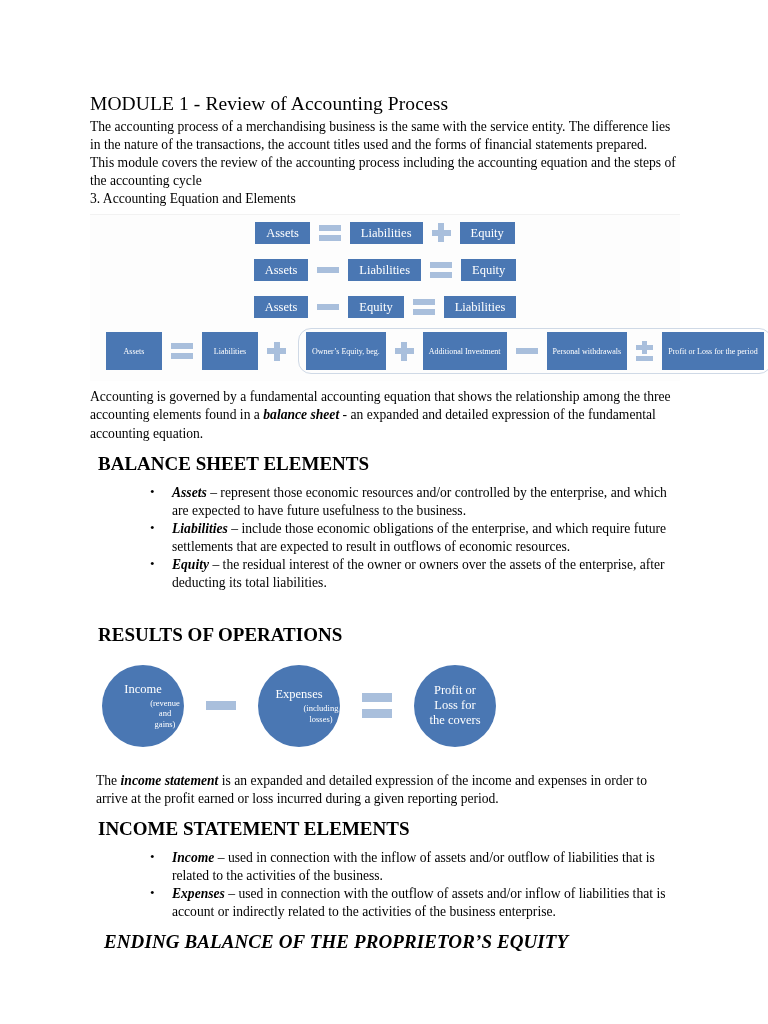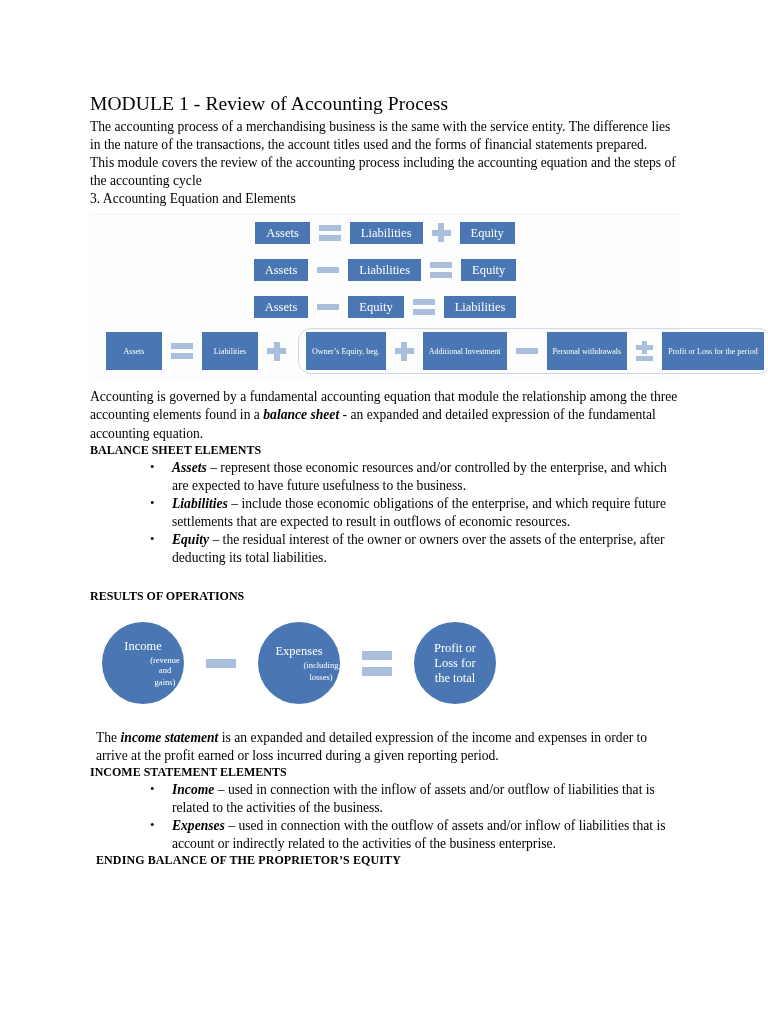--- a/index.html
+++ b/index.html
@@ -345,7 +345,7 @@
 
     <div class="spacer-sm"></div>
 
-    <p class="para"><span>Accounting is governed by a fundamental accounting equation that module the relationship among the three accounting elements found in a </span><span class="inline-em">balance sheet</span><span> - an expanded and detailed expression of the fundamental accounting equation.</span></p>
+    <p class="para"><span>Accounting is governed by a fundamental accounting equation that shows the relationship among the three accounting elements found in a </span><span class="inline-em">balance sheet</span><span> - an expanded and detailed expression of the fundamental accounting equation.</span></p>
 
     <p class="section-head">BALANCE SHEET ELEMENTS</p>
 

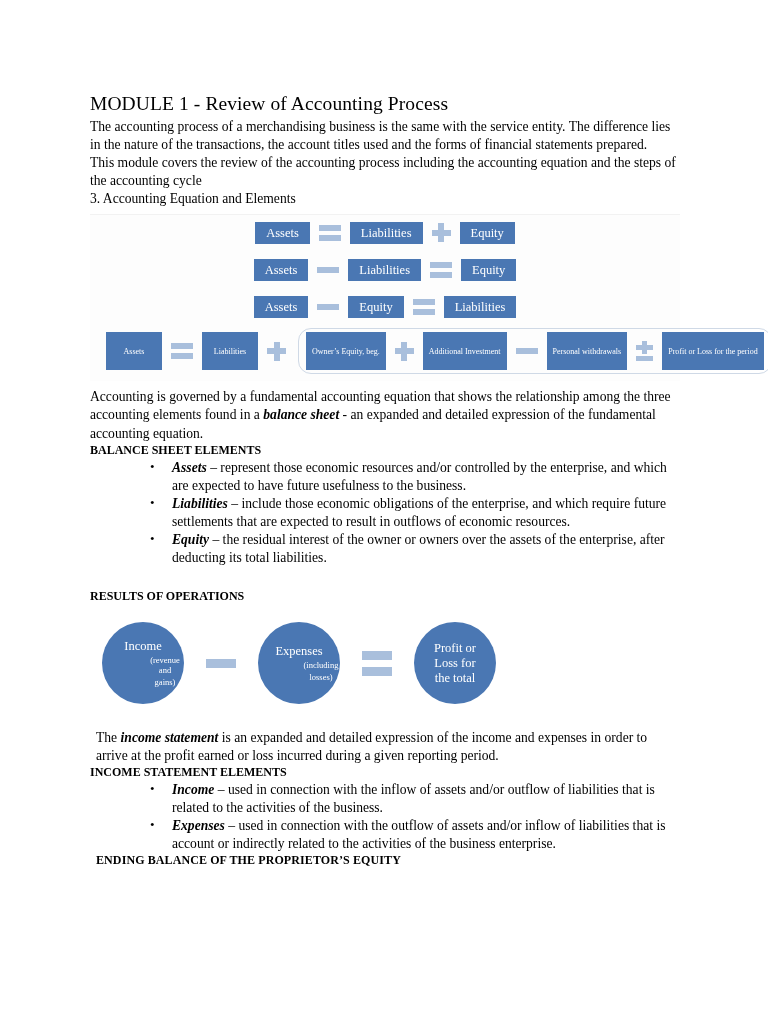--- a/index.html
+++ b/index.html
@@ -43,10 +43,10 @@
     text-align: left;
   }
   .section-head {
-    font-size: 12px;
+    font-size: 19px;
     font-weight: bold;
     line-height: 1.33;
-    margin: 0;
+    margin: 8px;
   }
   .section-head.indent {
     padding-left: 6px;

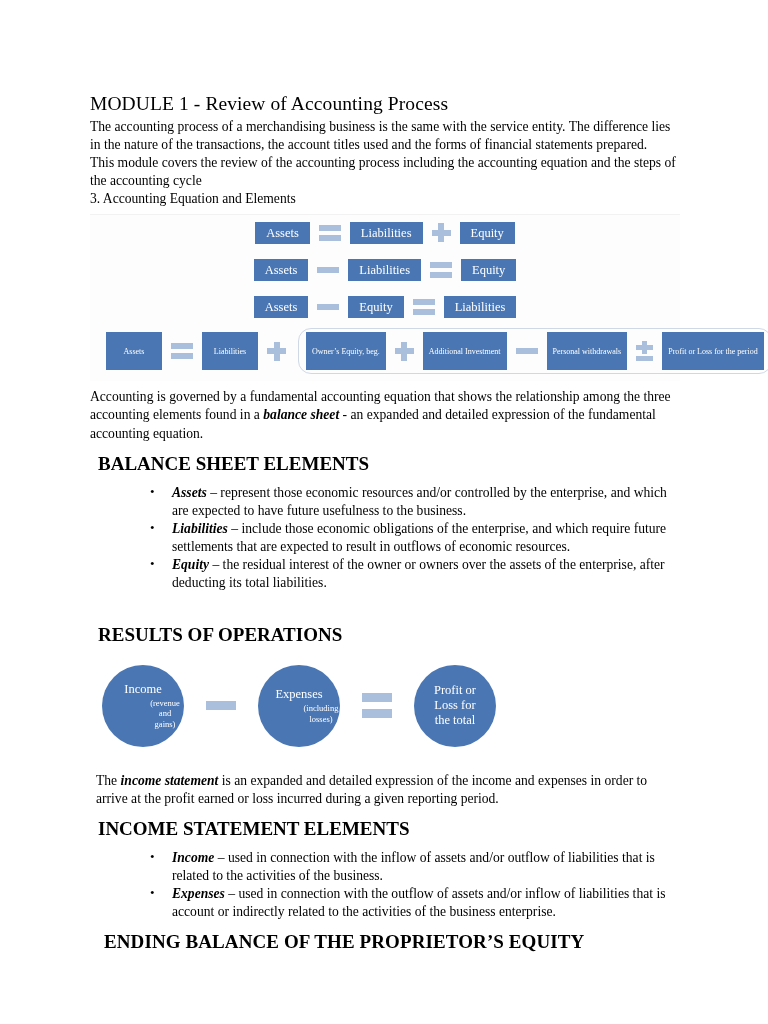--- a/index.html
+++ b/index.html
@@ -386,7 +386,7 @@
         <div class="circle">
           <span class="c-main">Profit or</span>
           <span class="c-main">Loss for</span>
-          <span class="c-main">the total</span>
+          <span class="c-main">the covers</span>
         </div>
 
       </div>

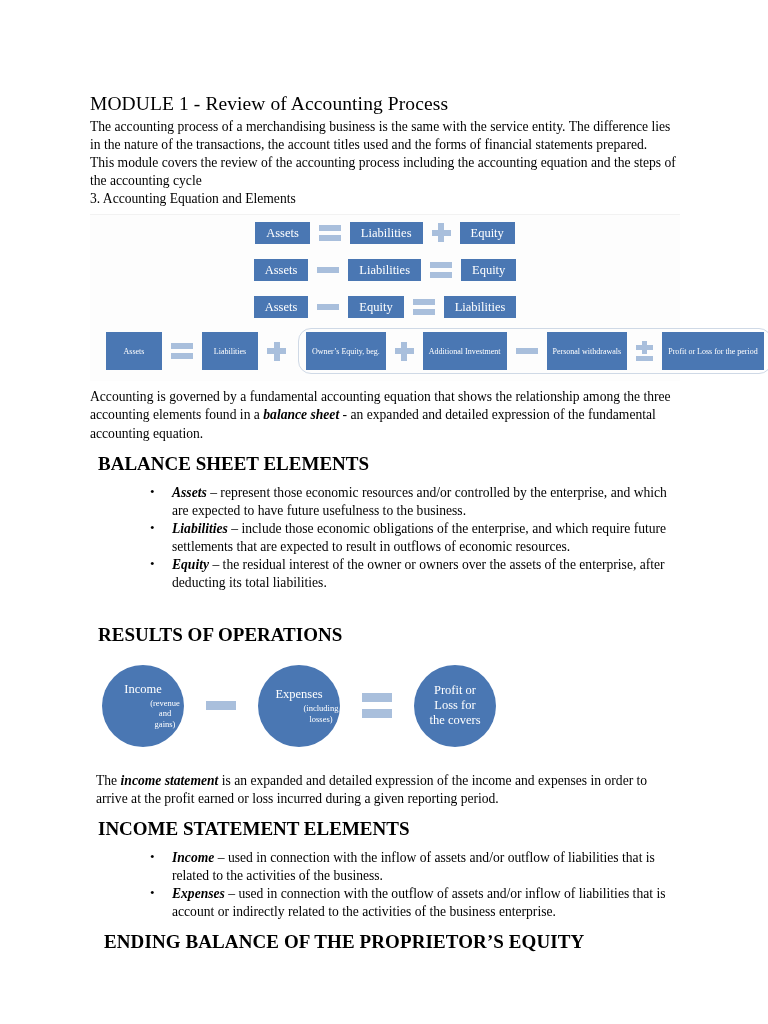--- a/index.html
+++ b/index.html
@@ -51,6 +51,7 @@
   .section-head.indent {
     padding-left: 6px;
     letter-spacing: 0.1px;
+    font-style: italic;
   }
   .spacer-sm { height: 7px; }
   .spacer-md { height: 16px; }

